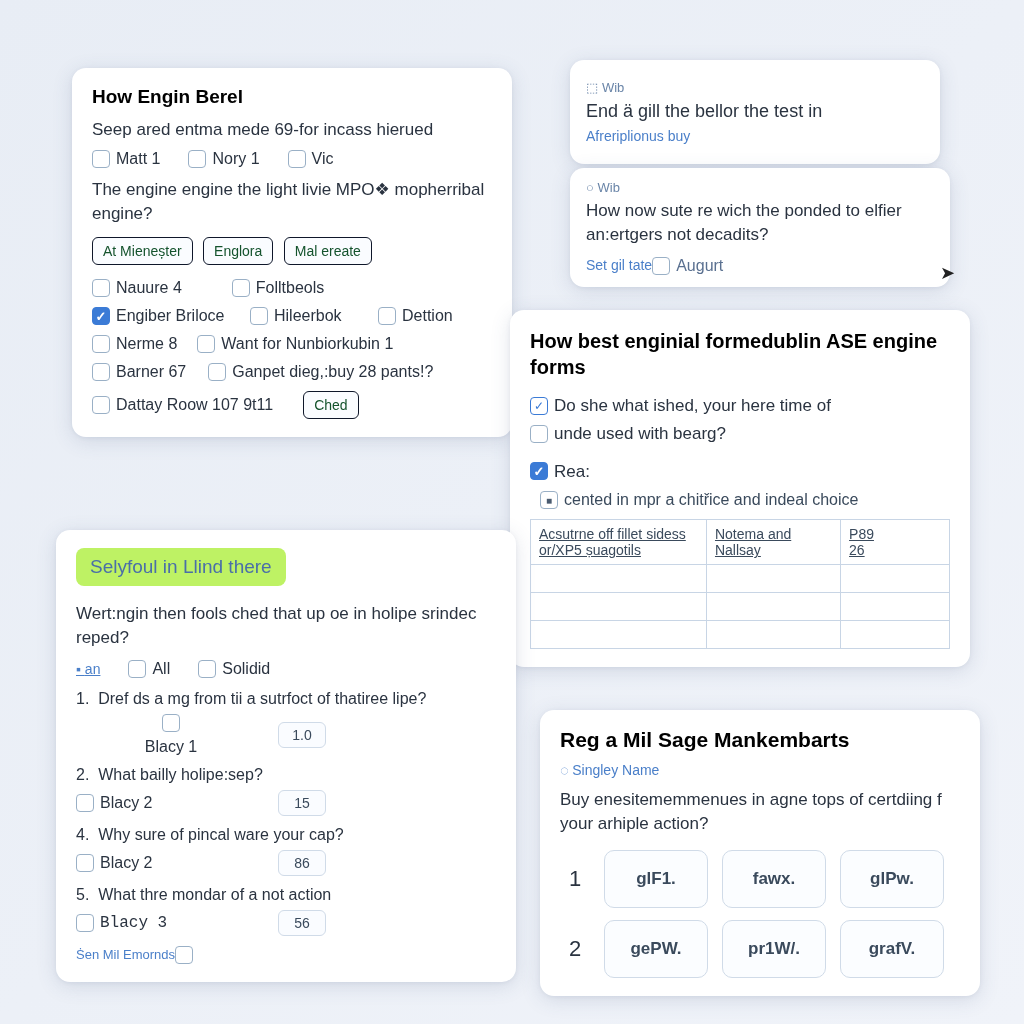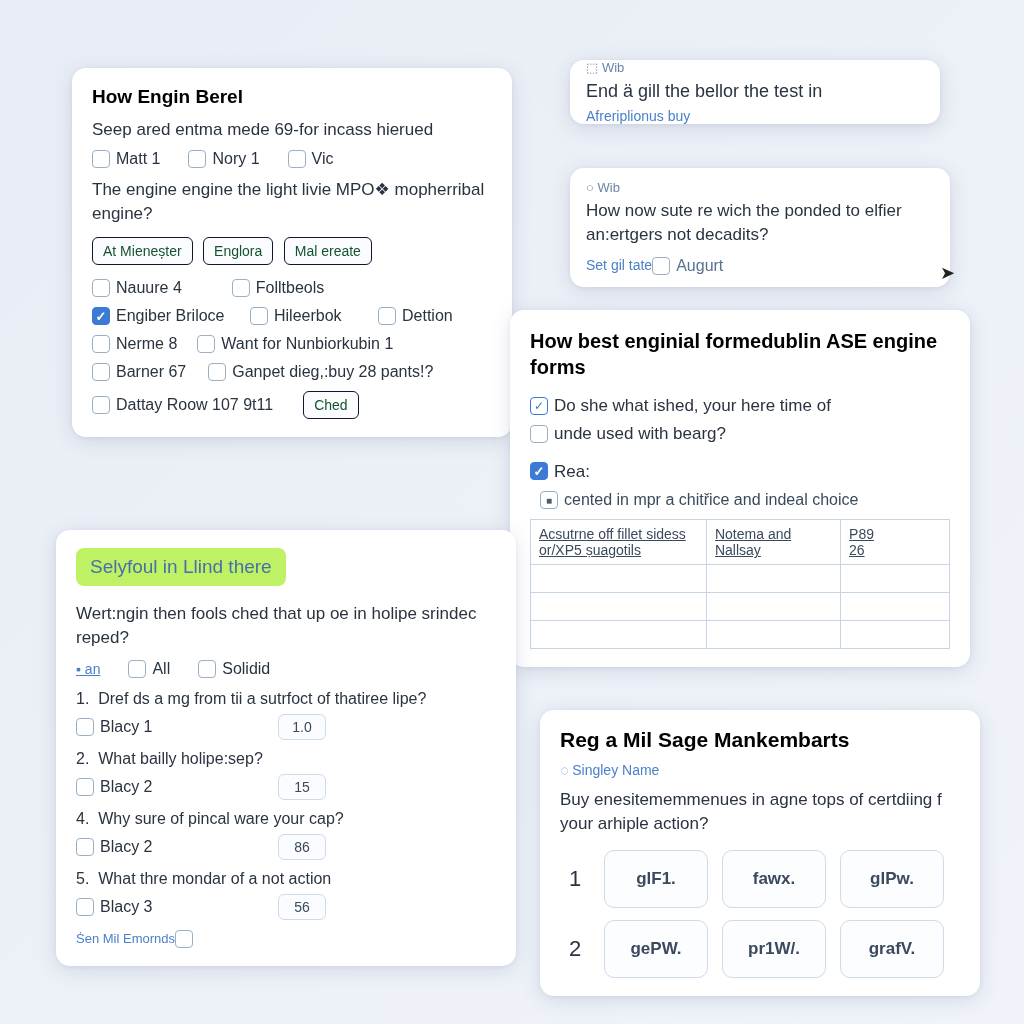--- a/index.html
+++ b/index.html
@@ -221,7 +221,7 @@
   </div>
 </div>
 
-<div class="card" style="left:570px; top:60px; width:370px; padding:0 16px;">
+<div class="card" style="left:570px; top:60px; width:370px; padding:20px 16px;">
   <div class="mini-badge">⬚ <span>Wib</span></div>
   <div class="card-text" style="font-size:18px; margin:4px 0;">End ä gill the bellor the test in</div>
   <div class="link-text">Afreriplionus buy</div>

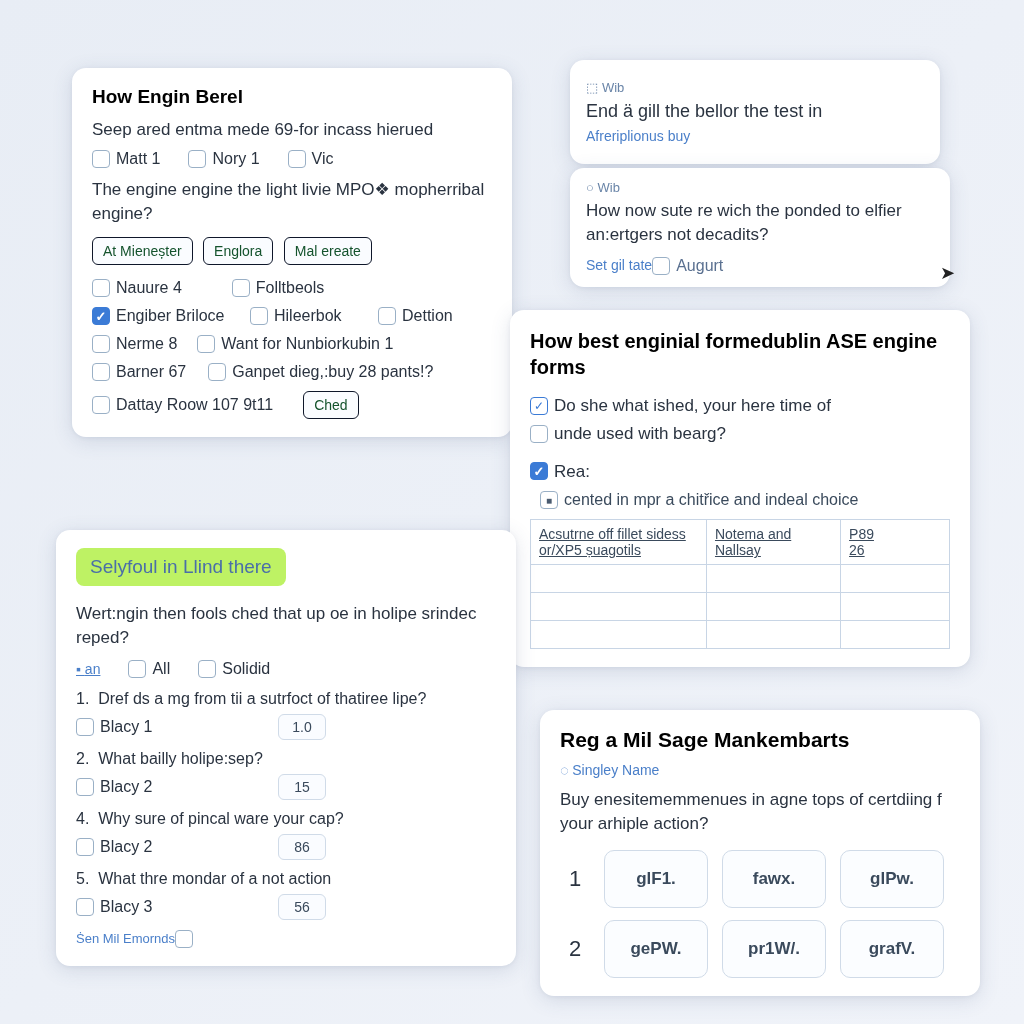--- a/index.html
+++ b/index.html
@@ -306,7 +306,7 @@
   <div style="margin-top:12px; font-size:16px; color:#2a3340;">
     <div style="margin-bottom:6px;"><span>1.</span>&nbsp; <span>Dref ds a mg from tii a sutrfoct of thatiree lipe?</span></div>
     <div style="display:flex; align-items:center; gap:12px; margin-bottom:10px;">
-      <span class="check-row" style="width:190px;">
+      <span class="check-row" style="width:190px;flex-direction:column;">
           <span class="checkbox"></span>
           <span>Blacy 1</span>
         </span>

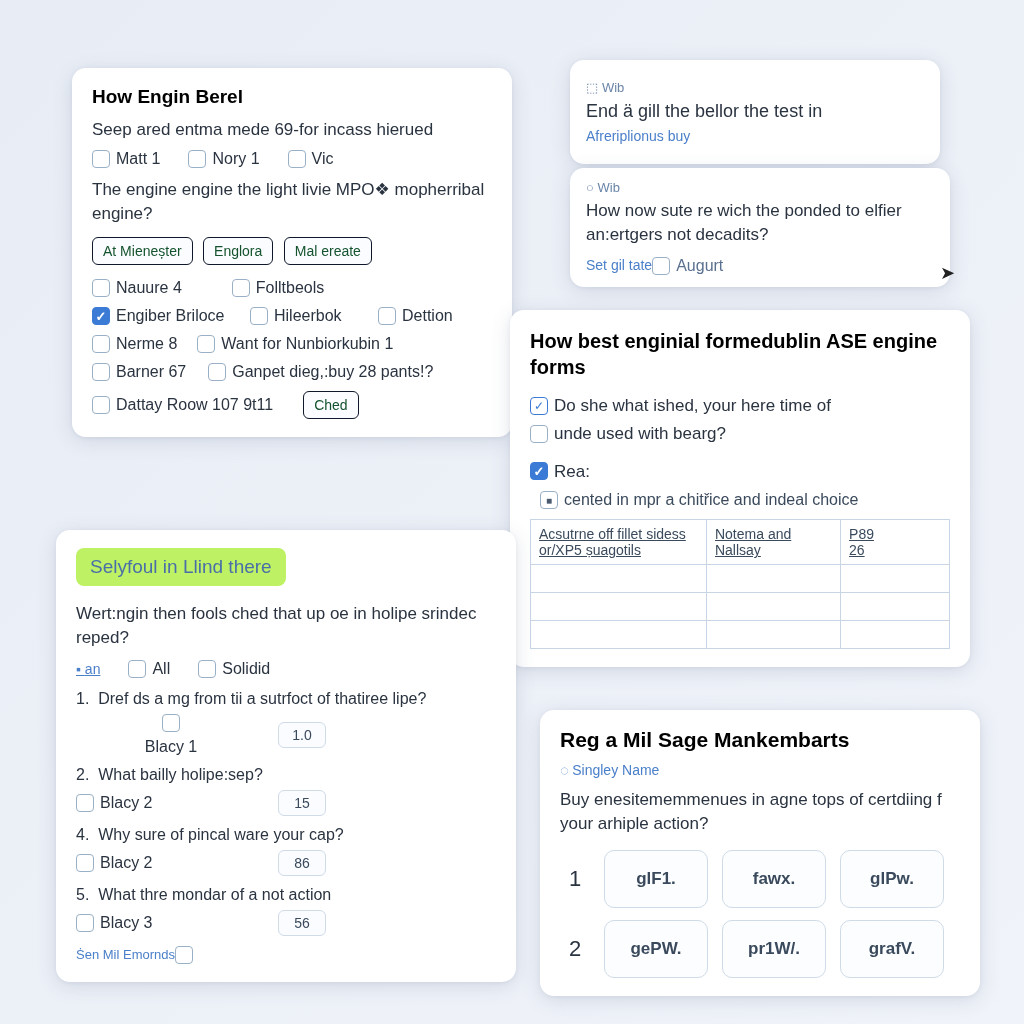--- a/index.html
+++ b/index.html
@@ -330,7 +330,7 @@
     </div>
     <div style="margin-bottom:6px;"><span>5.</span>&nbsp; <span>What thre mondar of a not action</span></div>
     <div style="display:flex; align-items:center; gap:12px; margin-bottom:10px;">
-      <span class="check-row" style="width:190px;">
+      <span class="check-row" style="width:190px;font-family:Liberation Mono, monospace;">
           <span class="checkbox"></span>
           <span>Blacy 3</span>
         </span>

